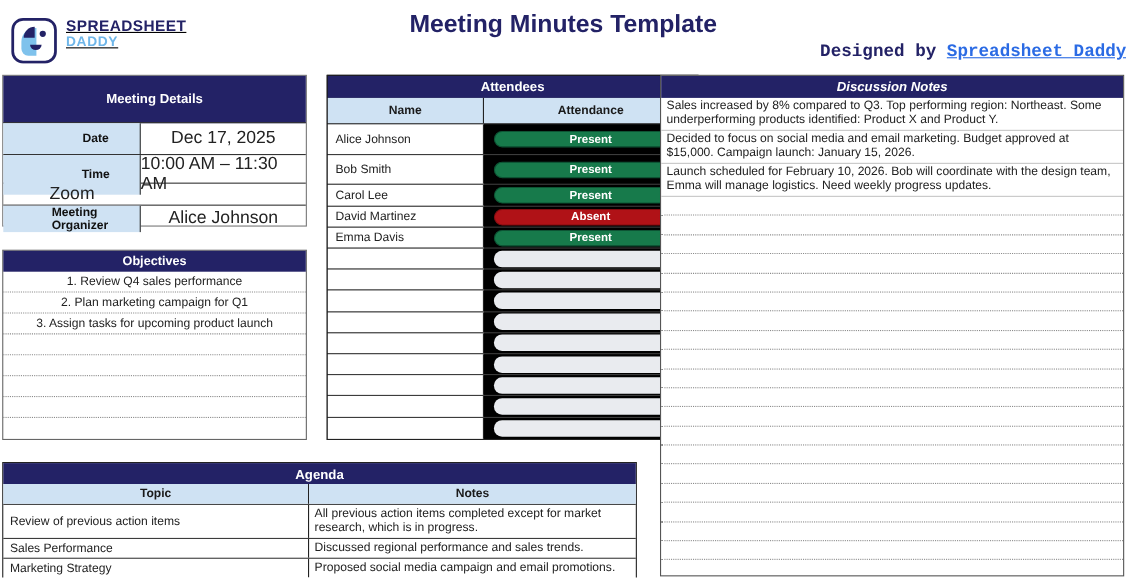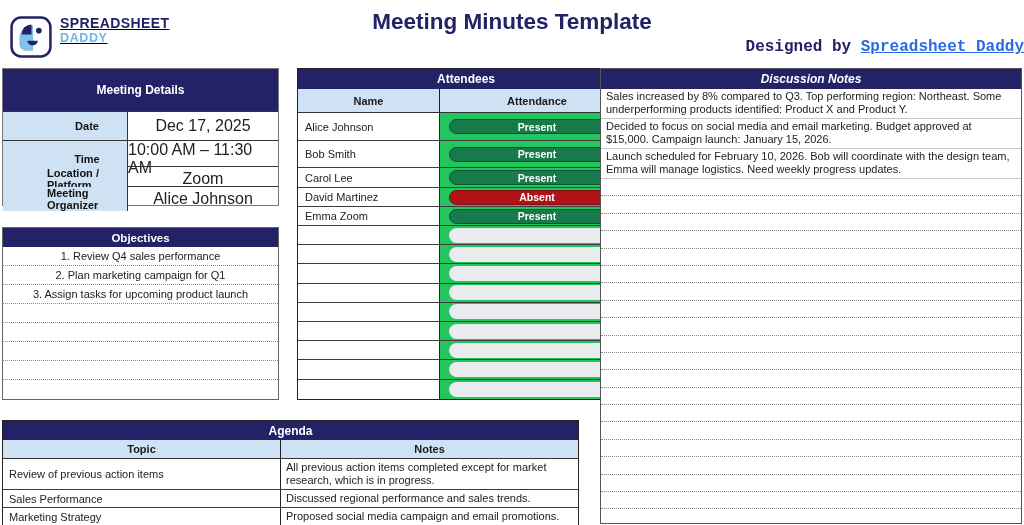--- a/index.html
+++ b/index.html
@@ -42,7 +42,7 @@
   .obj-row:last-child { border-bottom: none; }
 
   
-  .att { position: absolute; left: 297px; top: 68px; width: 338px; border: 1.5px solid #222; background: #22c55e; }
+  .att { position: absolute; left: 297px; top: 68px; width: 338px; border: 1.5px solid #222; background: #000000; }
   .att .navy-head { height: 20px; }
   .att-colhead { display: grid; grid-template-columns: 142px 1fr; height: 24px; border-bottom: 1px solid #333; }
   .att-colhead .blue-head:first-child { border-right: 1.5px solid #222; }

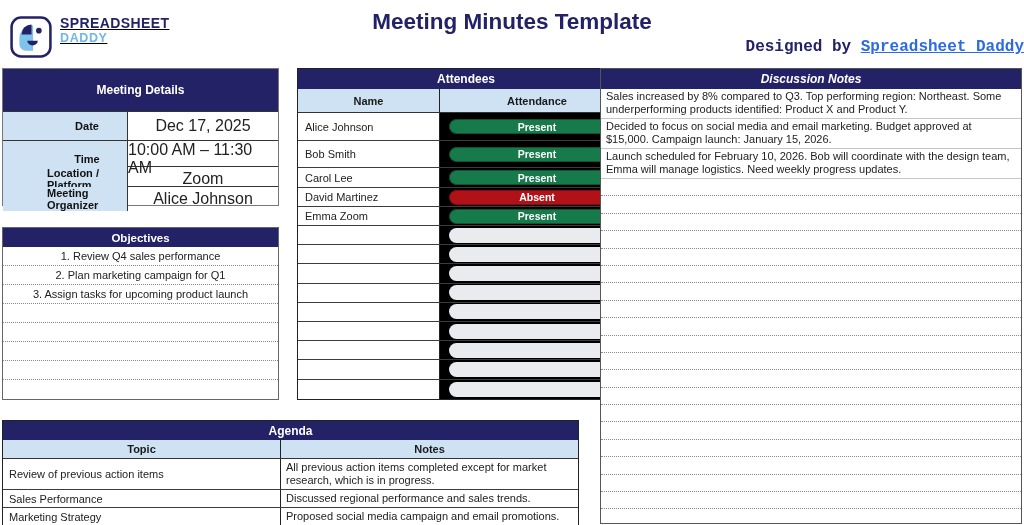--- a/index.html
+++ b/index.html
@@ -119,7 +119,6 @@
     <div class="md-value">10:00 AM – 11:30 AM</div>
   </div>
   <div class="md-row h20">
-    <div class="md-label">Location / Platform</div>
     <div class="md-value">Zoom</div>
   </div>
   <div class="md-row h19">

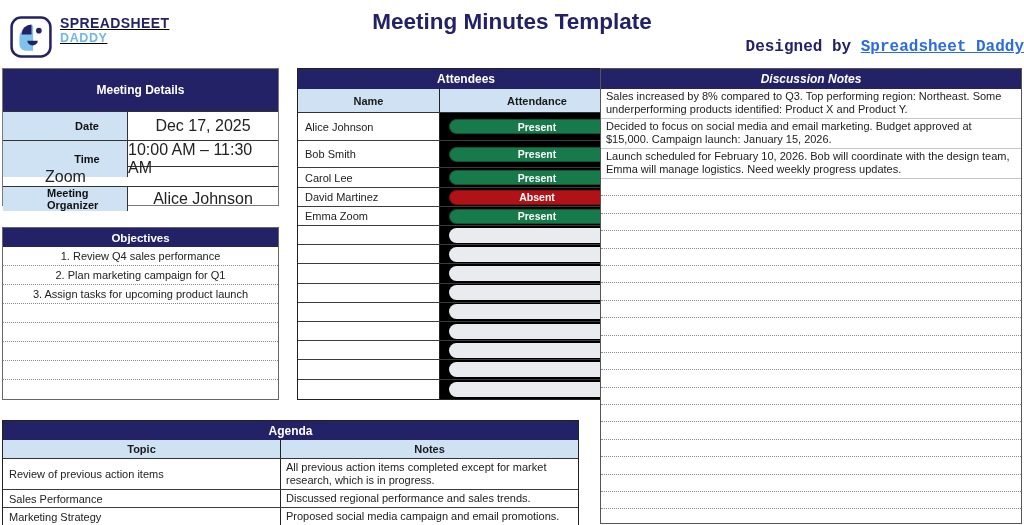--- a/index.html
+++ b/index.html
@@ -183,7 +183,7 @@
       </div>
   </div>
   <div class="att-row h19">
-    <div class="att-name">Emma Zoom</div>
+    <div class="att-name">Emma Davis</div>
     <div class="att-status">
         <div class="pill pill-present">
           <span>Present</span>

